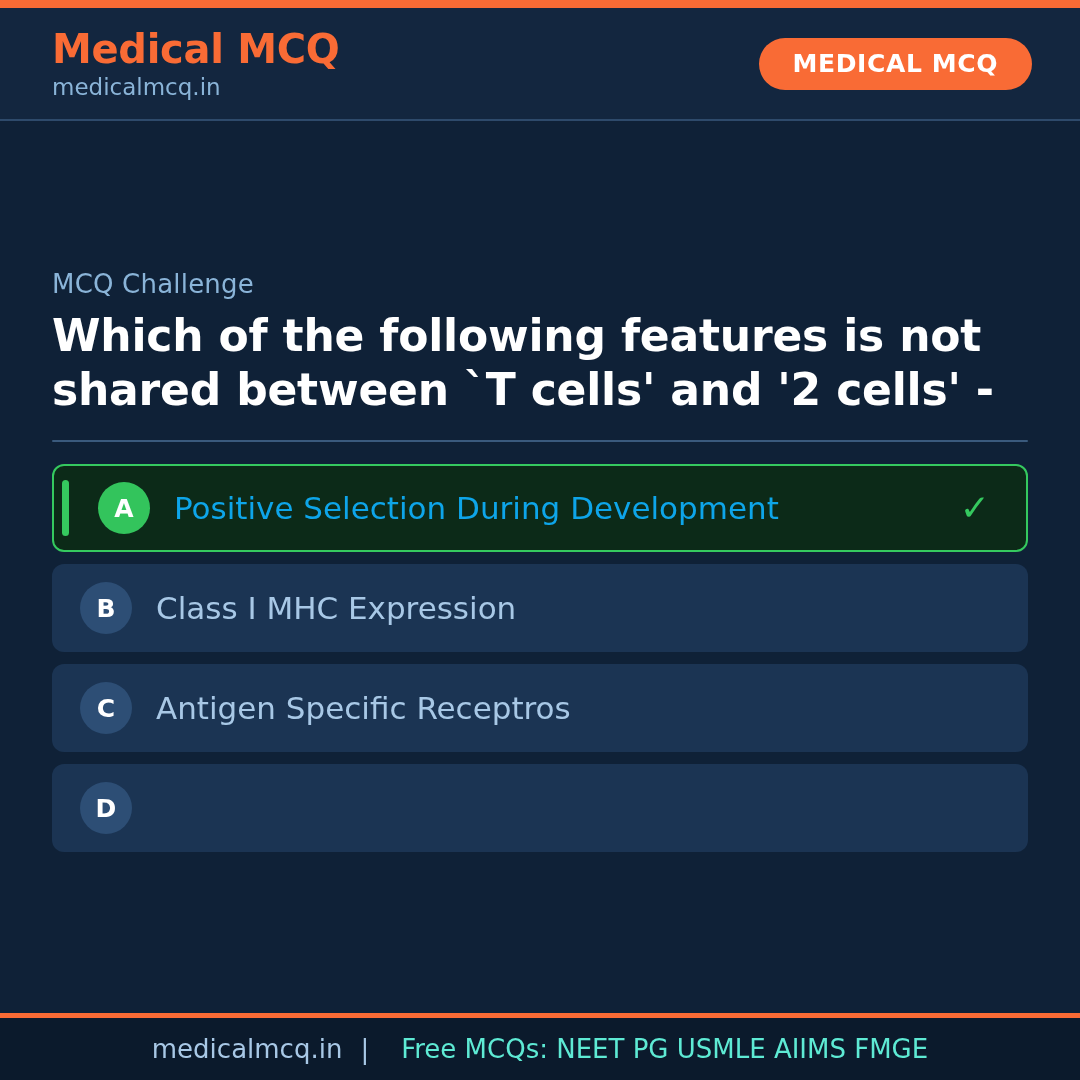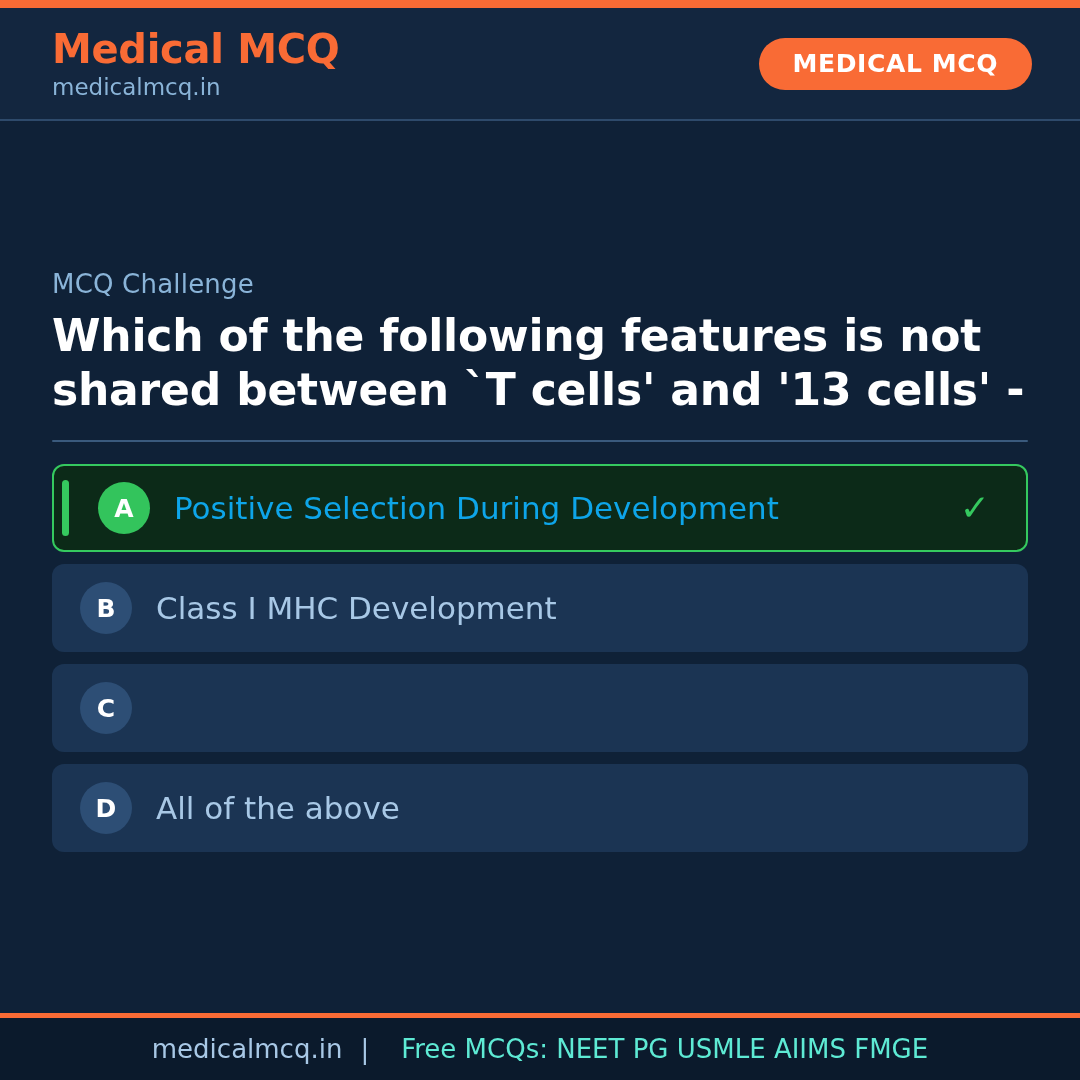--- a/index.html
+++ b/index.html
@@ -243,7 +243,7 @@
     <div class="content">
 
       <div class="eyebrow">MCQ Challenge</div>
-      <h1 class="question">Which of the following features is not shared between `T cells' and '13 cells' -</h1>
+      <h1 class="question">Which of the following features is not shared between `T cells' and '2 cells' -</h1>
 
       <div class="divider"></div>
 

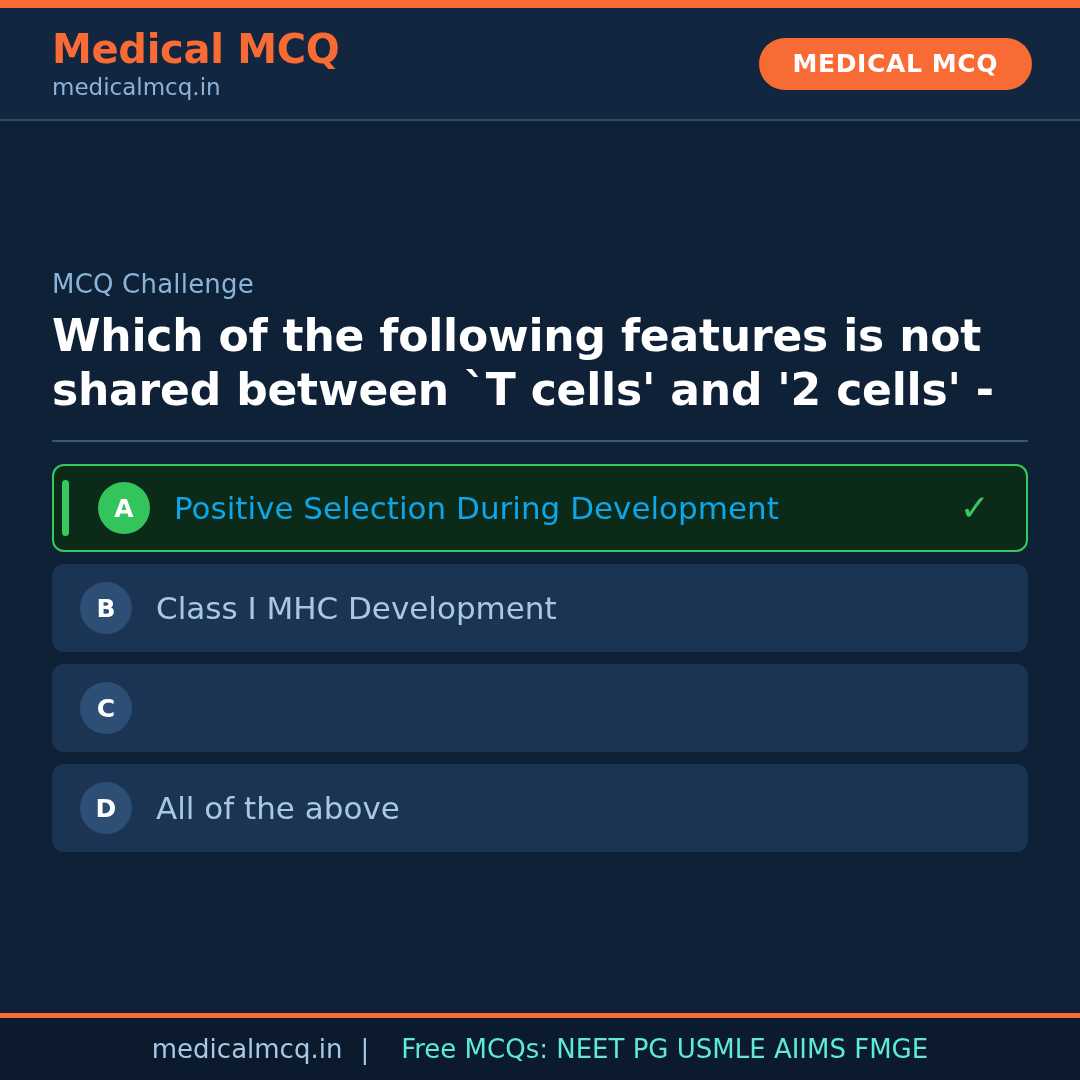--- a/index.html
+++ b/index.html
@@ -258,7 +258,7 @@
 
         <div class="option">
           <div class="badge">B</div>
-          <div class="option-text">Class I MHC Development</div>
+          <div class="option-text">Class I MHC Expression</div>
         </div>
 
         <div class="option">

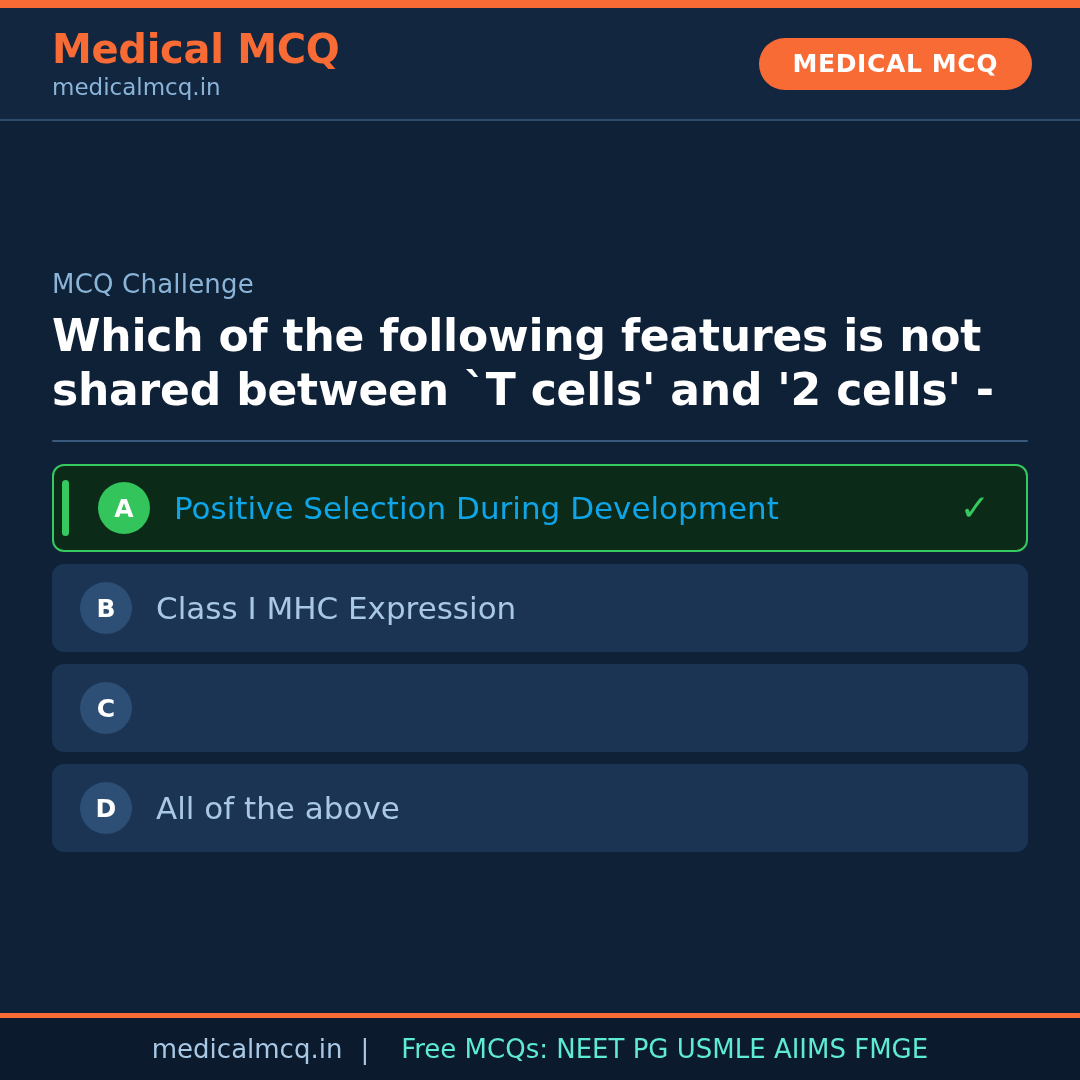--- a/index.html
+++ b/index.html
@@ -263,6 +263,7 @@
 
         <div class="option">
           <div class="badge">C</div>
+          <div class="option-text">Antigen Specific Receptros</div>
         </div>
 
         <div class="option">

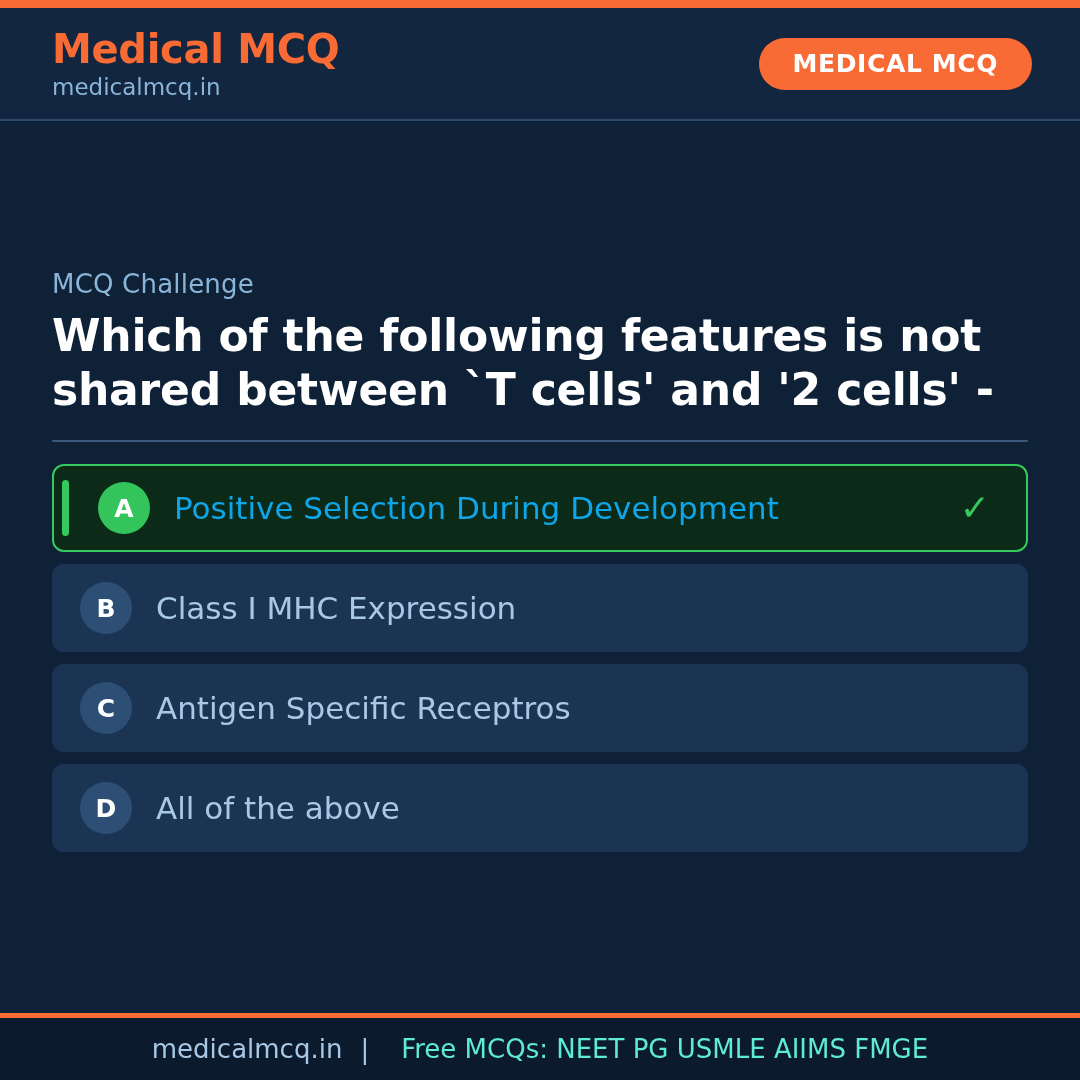--- a/index.html
+++ b/index.html
@@ -268,7 +268,6 @@
 
         <div class="option">
           <div class="badge">D</div>
-          <div class="option-text">All of the above</div>
         </div>
 
       </div>

